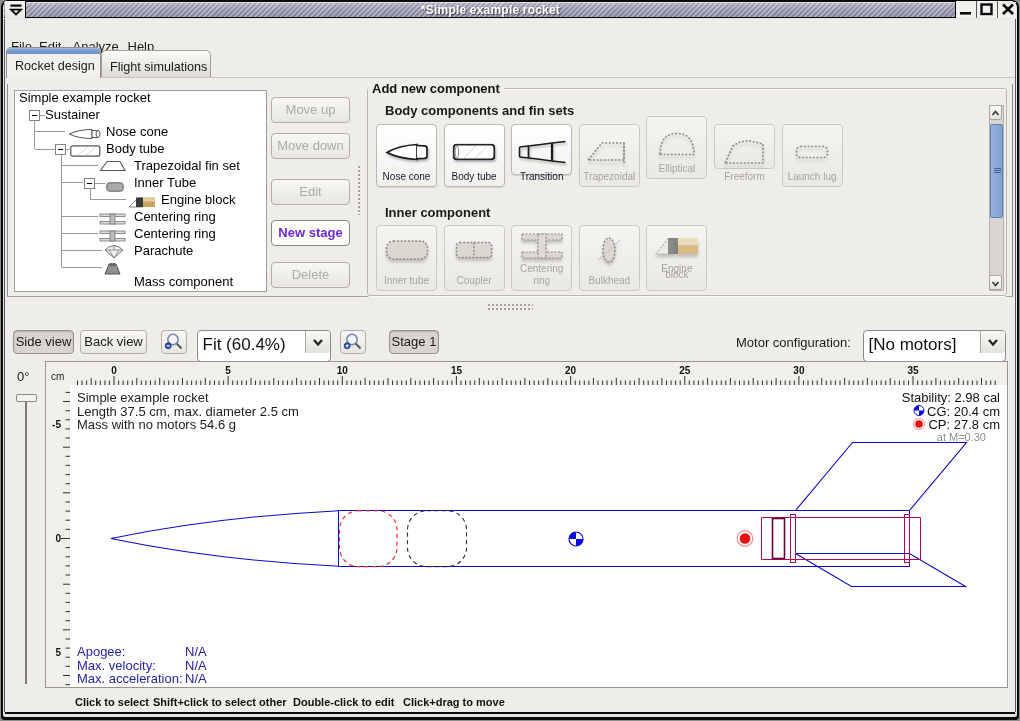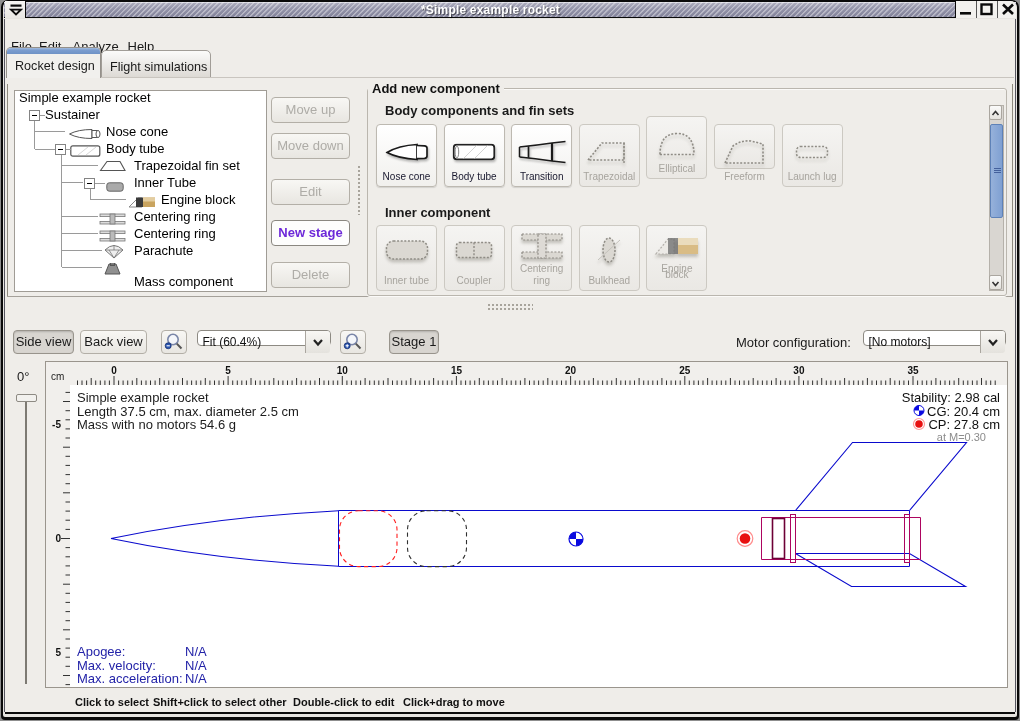--- a/index.html
+++ b/index.html
@@ -237,7 +237,7 @@
         </svg></div>
       <div class="ccap" style="top:46px">Body tube</div>
     </div>
-    <div class="cbtn en" style="left:511.2px; top:124px; height:63px;">
+    <div class="cbtn en" style="left:511.2px; top:124px; height:51px;">
         <div class="cicon" style="left:50%; top:27.5px; transform:translate(-50%,-50%);"><svg width="50" height="24" viewBox="0 0 50 24" style="filter:drop-shadow(1px 2px 1.2px rgba(0,0,0,0.28))">
           <path d="M2.5 7 Q18 5.5 35 3 L48.5 1.5 M2.5 17 Q18 18.5 35 21 L48.5 22.5" fill="none" stroke="#1a1a1a" stroke-width="1.7"></path>
           <path d="M2.5 7 L2.5 17" stroke="#1a1a1a" stroke-width="1.5"></path>

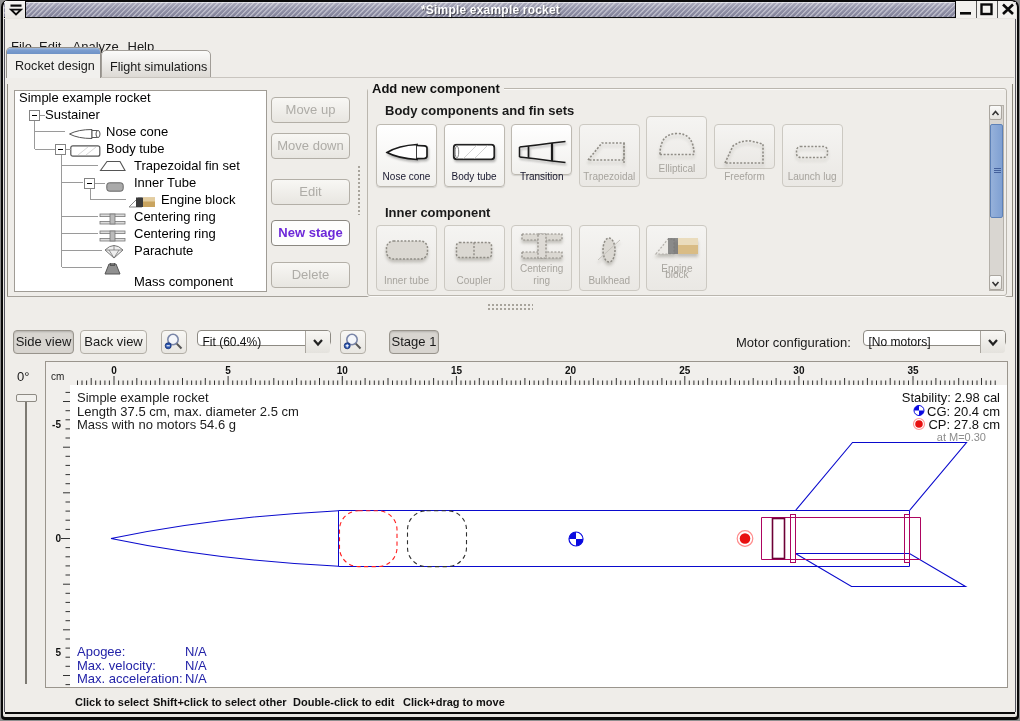--- a/index.html
+++ b/index.html
@@ -70,7 +70,7 @@
 
 .tbtn { position:absolute; top:330px; height:24px; border:1px solid #b3afa7; border-radius:4px; background:linear-gradient(#f8f7f4,#e8e6e1); font-size:13px; color:#1a1a1a; text-align:center; line-height:22px; }
 .tbtn.pressed { background:#d8d5d0; border-color:#98948c; box-shadow:inset 0 1px 2px rgba(0,0,0,0.18); }
-.combo { position:absolute; top:330px; height:16px; background:#fff; border:1px solid #8d8a83; border-radius:4px; font-size:12px; color:#111; }
+.combo { position:absolute; top:330px; height:32px; background:#fff; border:1px solid #8d8a83; border-radius:4px; font-size:17px; color:#111; }
 .combo .txt { position:absolute; left:4.5px; top:4px; }
 .combo .arr { position:absolute; right:0; top:0; height:22px; border-left:1px solid #aaa69f; background:linear-gradient(#f8f7f4,#e4e2dd); border-radius:0 3px 3px 0;}
 #mclabel { position:absolute; left:736px; top:335px; font-size:13px; color:#1a1a1a; }

